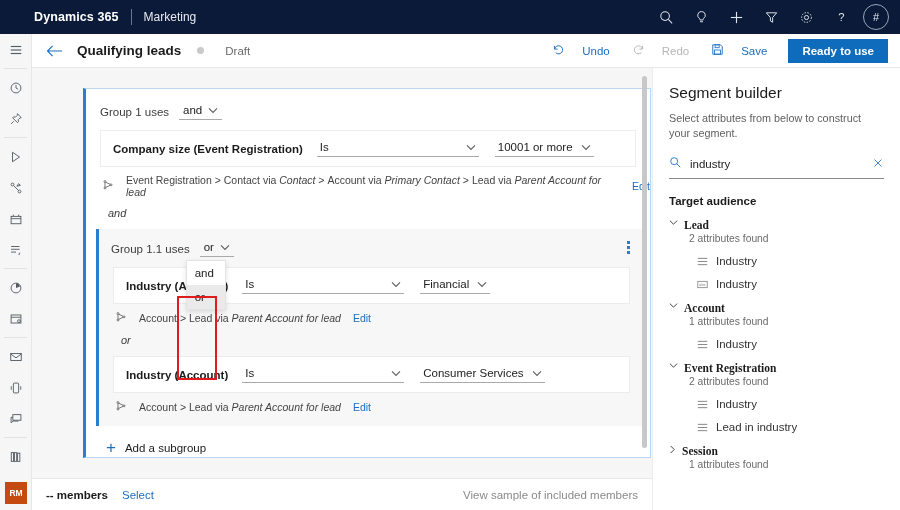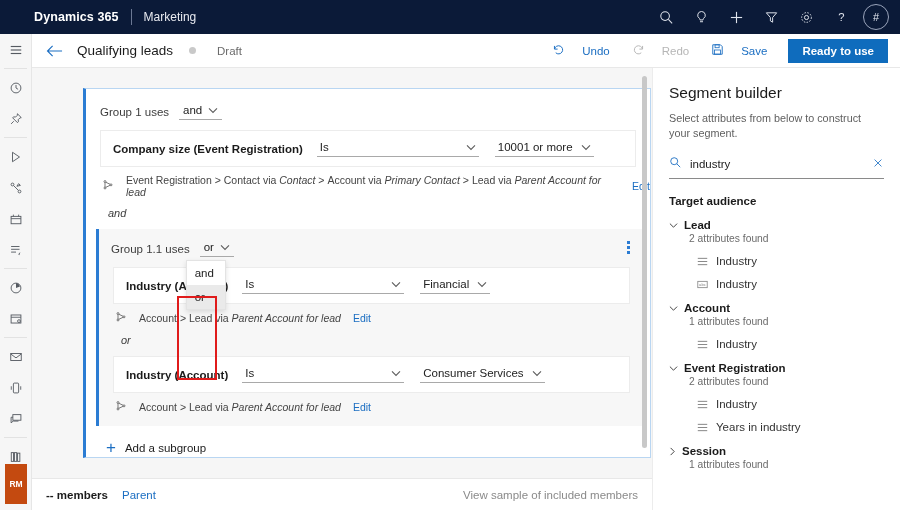--- a/index.html
+++ b/index.html
@@ -71,7 +71,7 @@
   }
   .back-arrow { color: #1b6ec2; display: flex; align-items: center; }
   .page-title {
-    font-size: 13.5px; font-weight: normal; color: #1b1b1b;
+    font-size: 13.5px; font-weight: bold; color: #1b1b1b;
     margin-left: 14px;
   }
   .status-wrap {

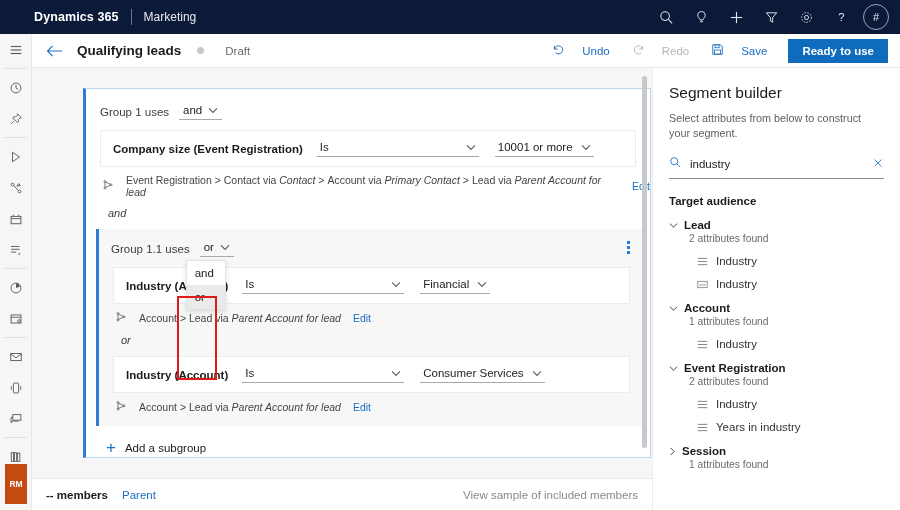--- a/index.html
+++ b/index.html
@@ -240,9 +240,9 @@
     margin-top: 16px; display: flex; align-items: center; gap: 4px;
   }
   .tree-node {
-    display: flex; align-items: center; gap: 6px;
+    display: flex; align-items: flex-start; gap: 6px;
     margin-top: 12px; font-size: 11.5px;
-    font-weight: bold; color: #1b1b1b;
+    font-weight: bold; color: #1b1b1b; font-family: Liberation Serif, serif;
   }
   .tree-count {
     font-size: 10.3px; color: #6b6b6b; margin: 2px 0 0 20px;

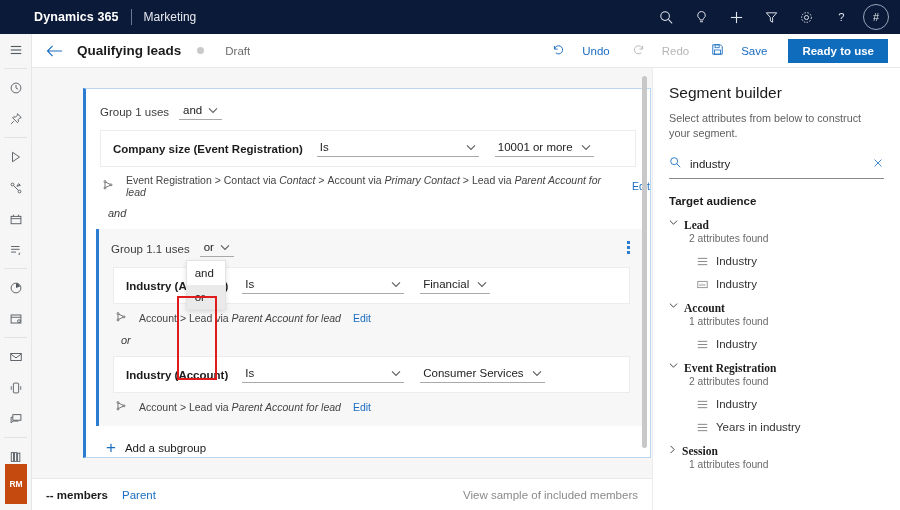--- a/index.html
+++ b/index.html
@@ -744,7 +744,7 @@
           </g>
         </svg>
     </span>
-    <span>Years in industry</span>
+    <span>Lead in industry</span>
   </div>
 
   <div class="tree-node">

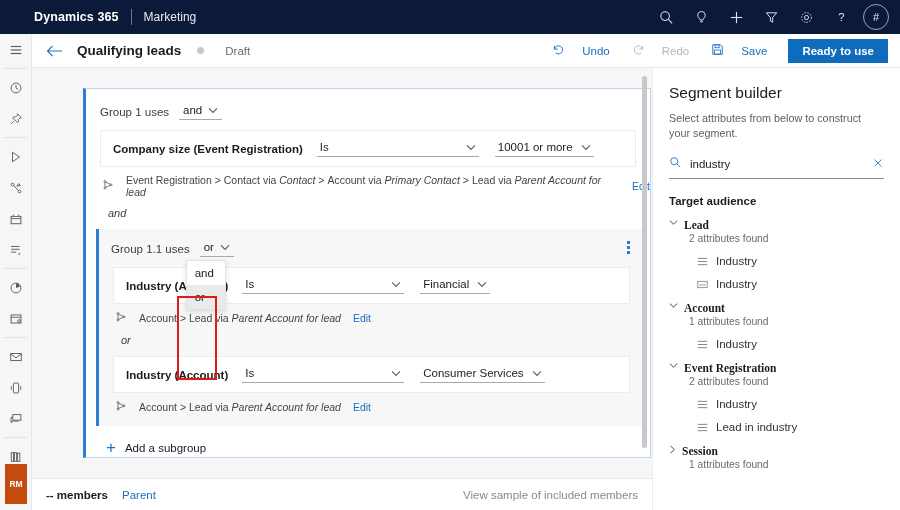--- a/index.html
+++ b/index.html
@@ -57,7 +57,7 @@
   .rail-div { height: 1px; background: #e2e2e2; margin: 3px 4px; }
   .rail-avatar {
     position: absolute; bottom: 6px; left: 5px;
-    width: 22px; height: 40px; background: #c44a10;
+    width: 22px; height: 22px; background: #c44a10;
     color: #fff; font-size: 8.5px; font-weight: bold;
     display: flex; align-items: center; justify-content: center;
   }

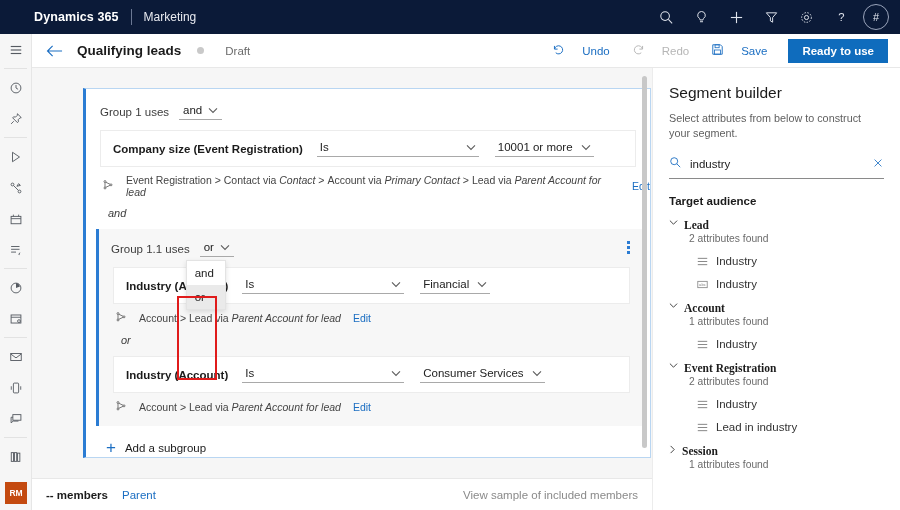--- a/index.html
+++ b/index.html
@@ -629,7 +629,7 @@
 
 <div class="bottombar">
   <span class="members-count">-- members</span>
-  <span class="refresh-link">Parent</span>
+  <span class="refresh-link">Select</span>
   <span class="view-sample">View sample of included members</span>
 </div>
 

